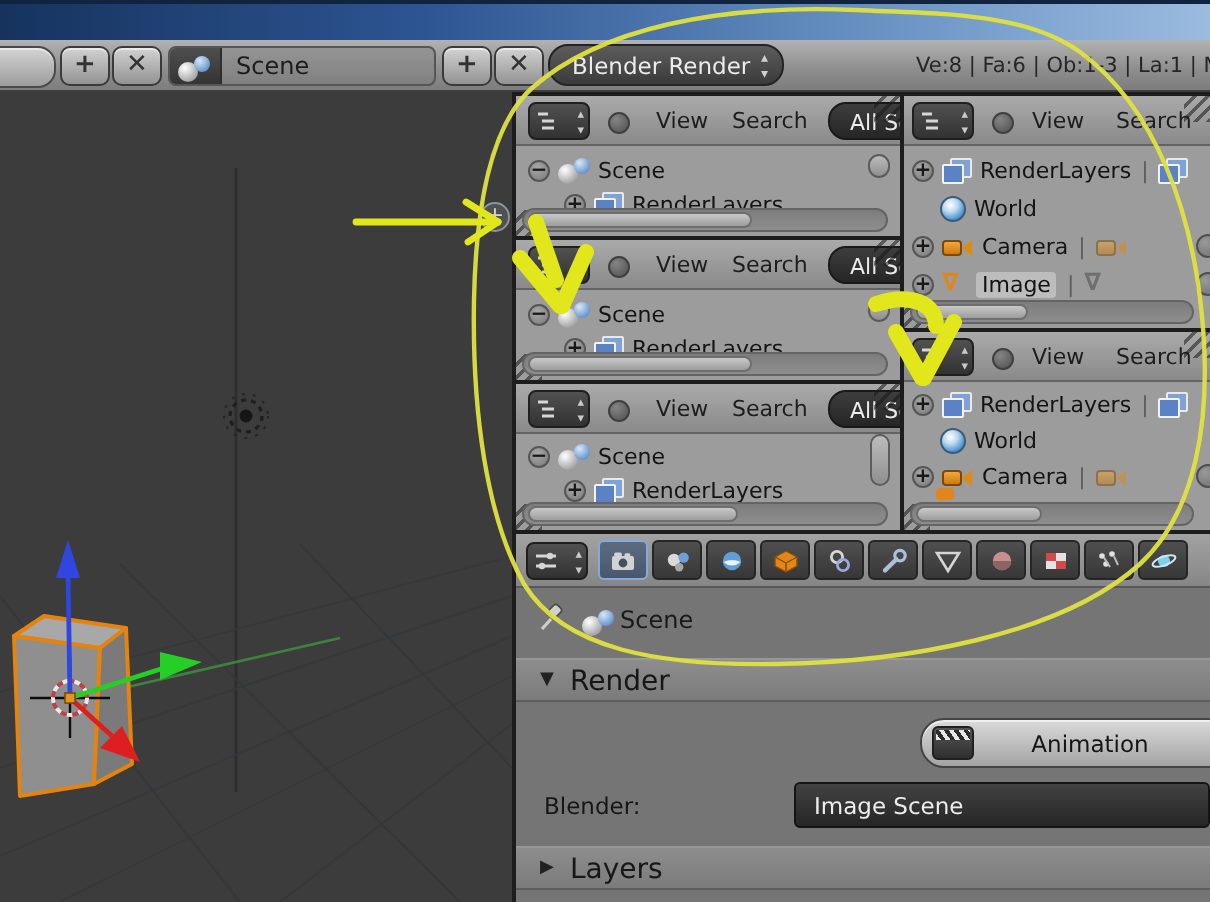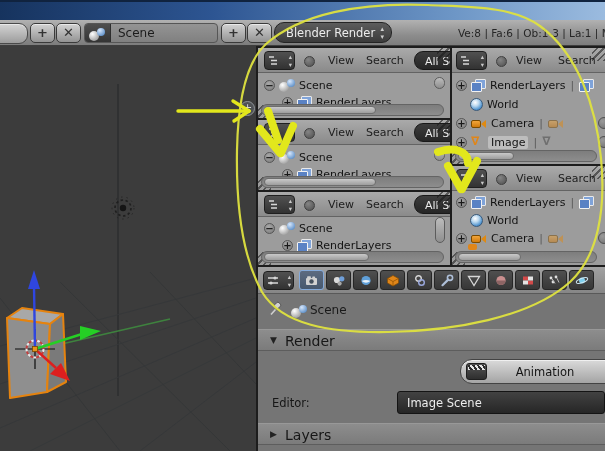--- a/index.html
+++ b/index.html
@@ -472,7 +472,7 @@
       <span>Animation</span>
     </div>
 
-    <span class="dlabel">Editor:</span>
+    <span class="dlabel">Blender:</span>
     <div class="dropdown">
       <span>Image Scene</span>
     </div>

